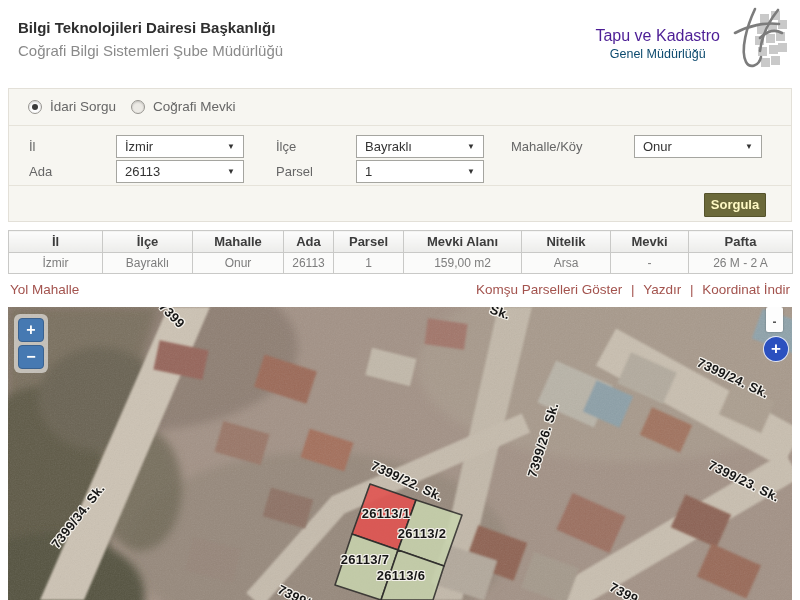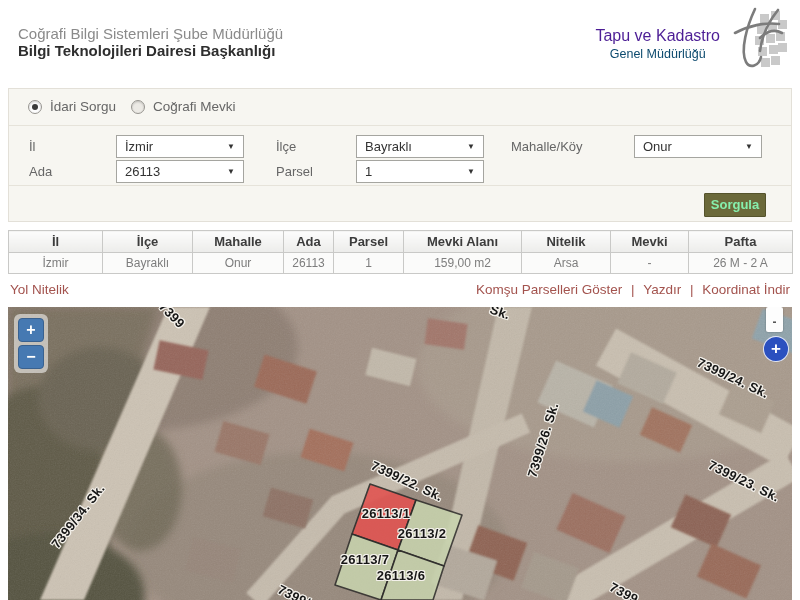--- a/index.html
+++ b/index.html
@@ -87,8 +87,8 @@
 <body>
 
 <div id="header-left">
+  <div id="page-title">Bilgi Teknolojileri Dairesi Başkanlığı</div>
   <div id="page-subtitle">Coğrafi Bilgi Sistemleri Şube Müdürlüğü</div>
-  <div id="page-title">Bilgi Teknolojileri Dairesi Başkanlığı</div>
 </div>
 <div id="header-right">
   <div id="org-name">Tapu ve Kadastro</div>

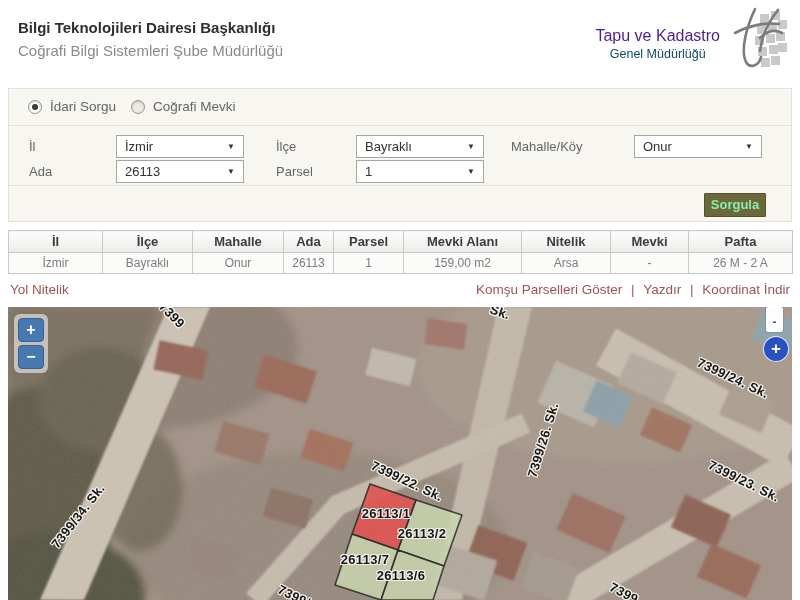--- a/index.html
+++ b/index.html
@@ -37,7 +37,7 @@
   #form-divider2 { position:absolute; left:0; top:96px; width:100%; height:0;
                    border-top:1px solid #e6e3da; }
   #sorgula-btn { position:absolute; left:695px; top:104px; width:62px; height:24px;
-                 background:#6b693a; color:#86efac; font-size:13px; font-weight:bold;
+                 background:#6b693a; color:#fef9c3; font-size:13px; font-weight:bold;
                  border:1px solid #55532c; text-align:center; line-height:22px;
                  cursor:pointer; border-radius:1px; }
 

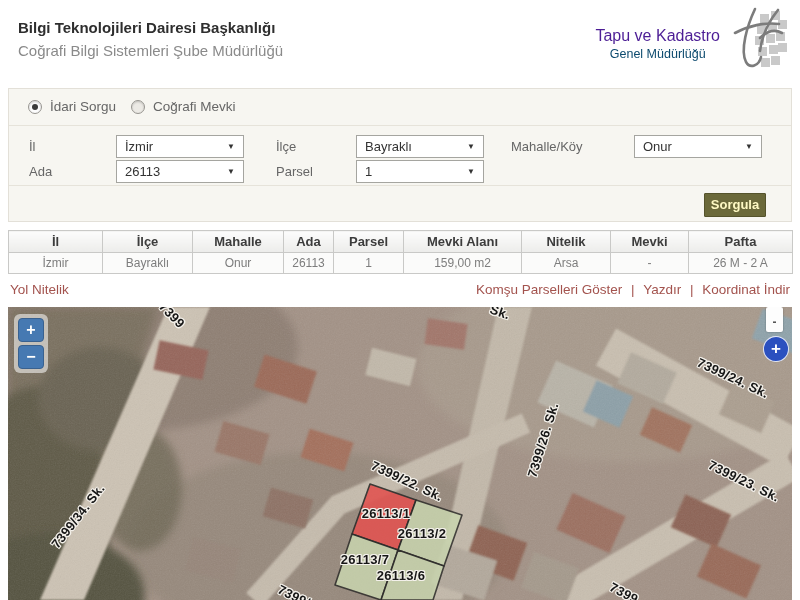--- a/index.html
+++ b/index.html
@@ -203,7 +203,7 @@
   </table>
 
 <div id="links-row">
-  <span id="left-link">Yol Nitelik</span>
+  <span id="left-link">Yol Mahalle</span>
   <span id="right-links">
     <span class="rlink">Komşu Parselleri Göster</span>
     <span class="lsep">|</span>

